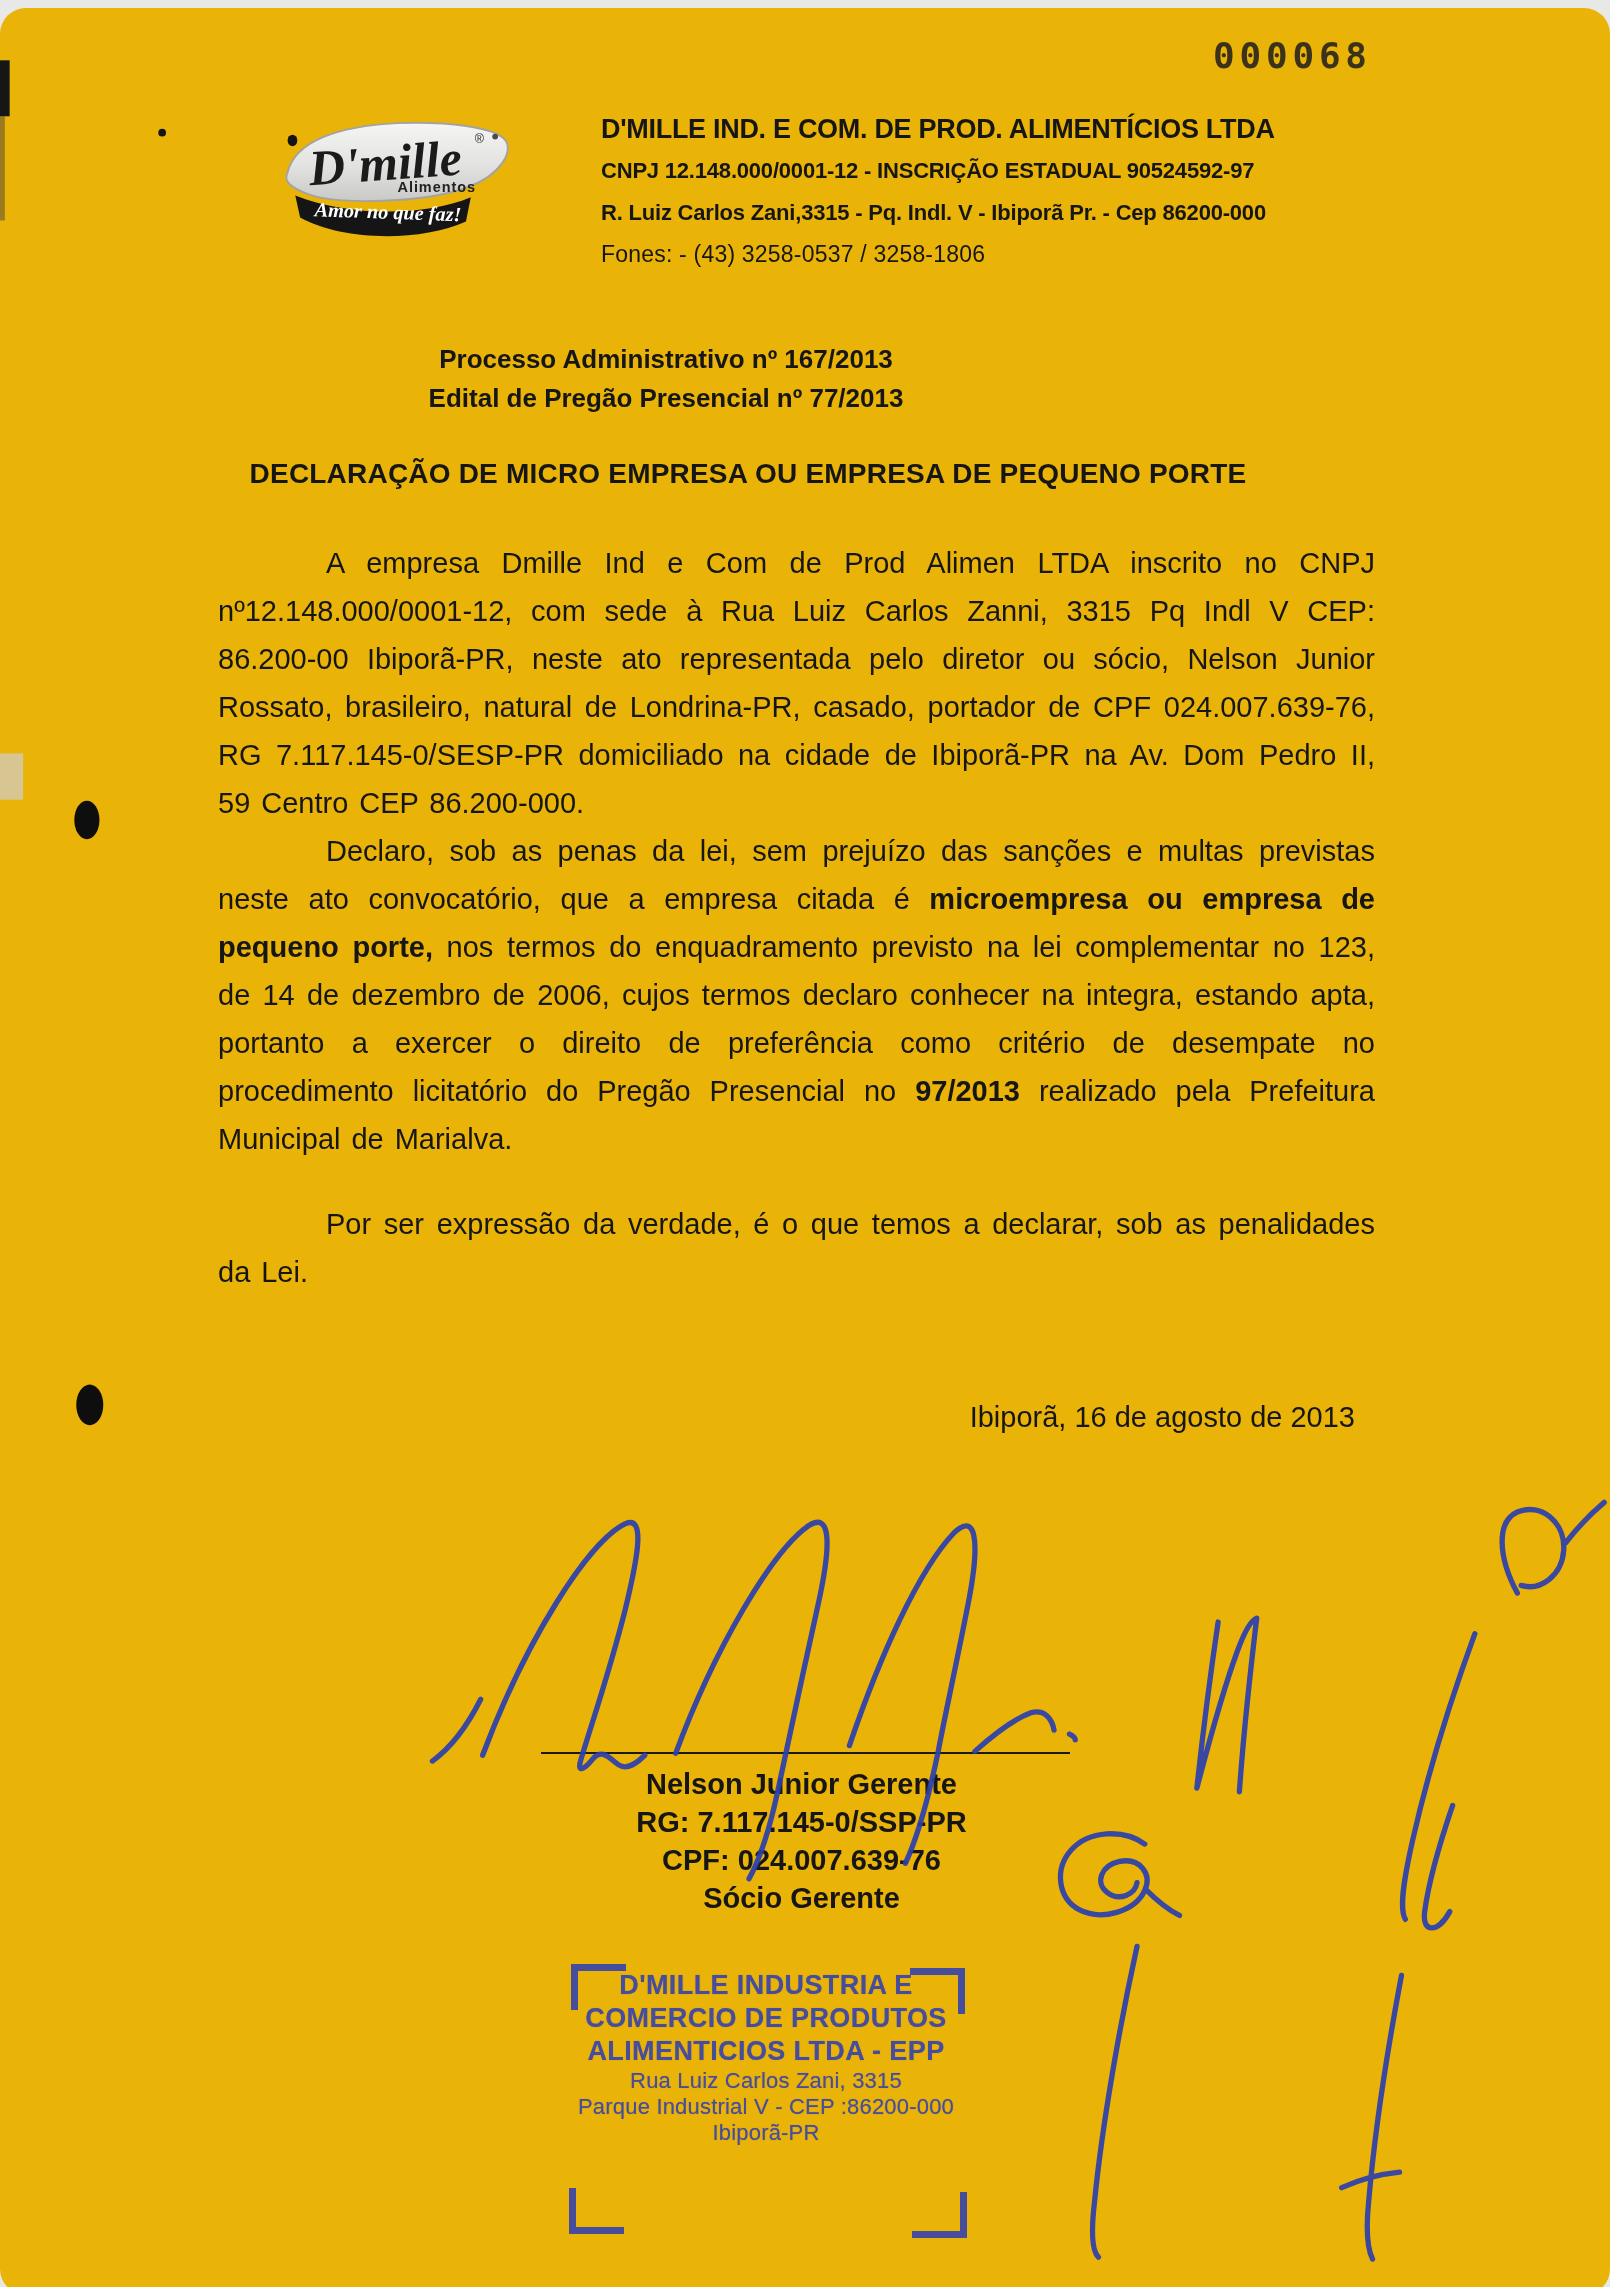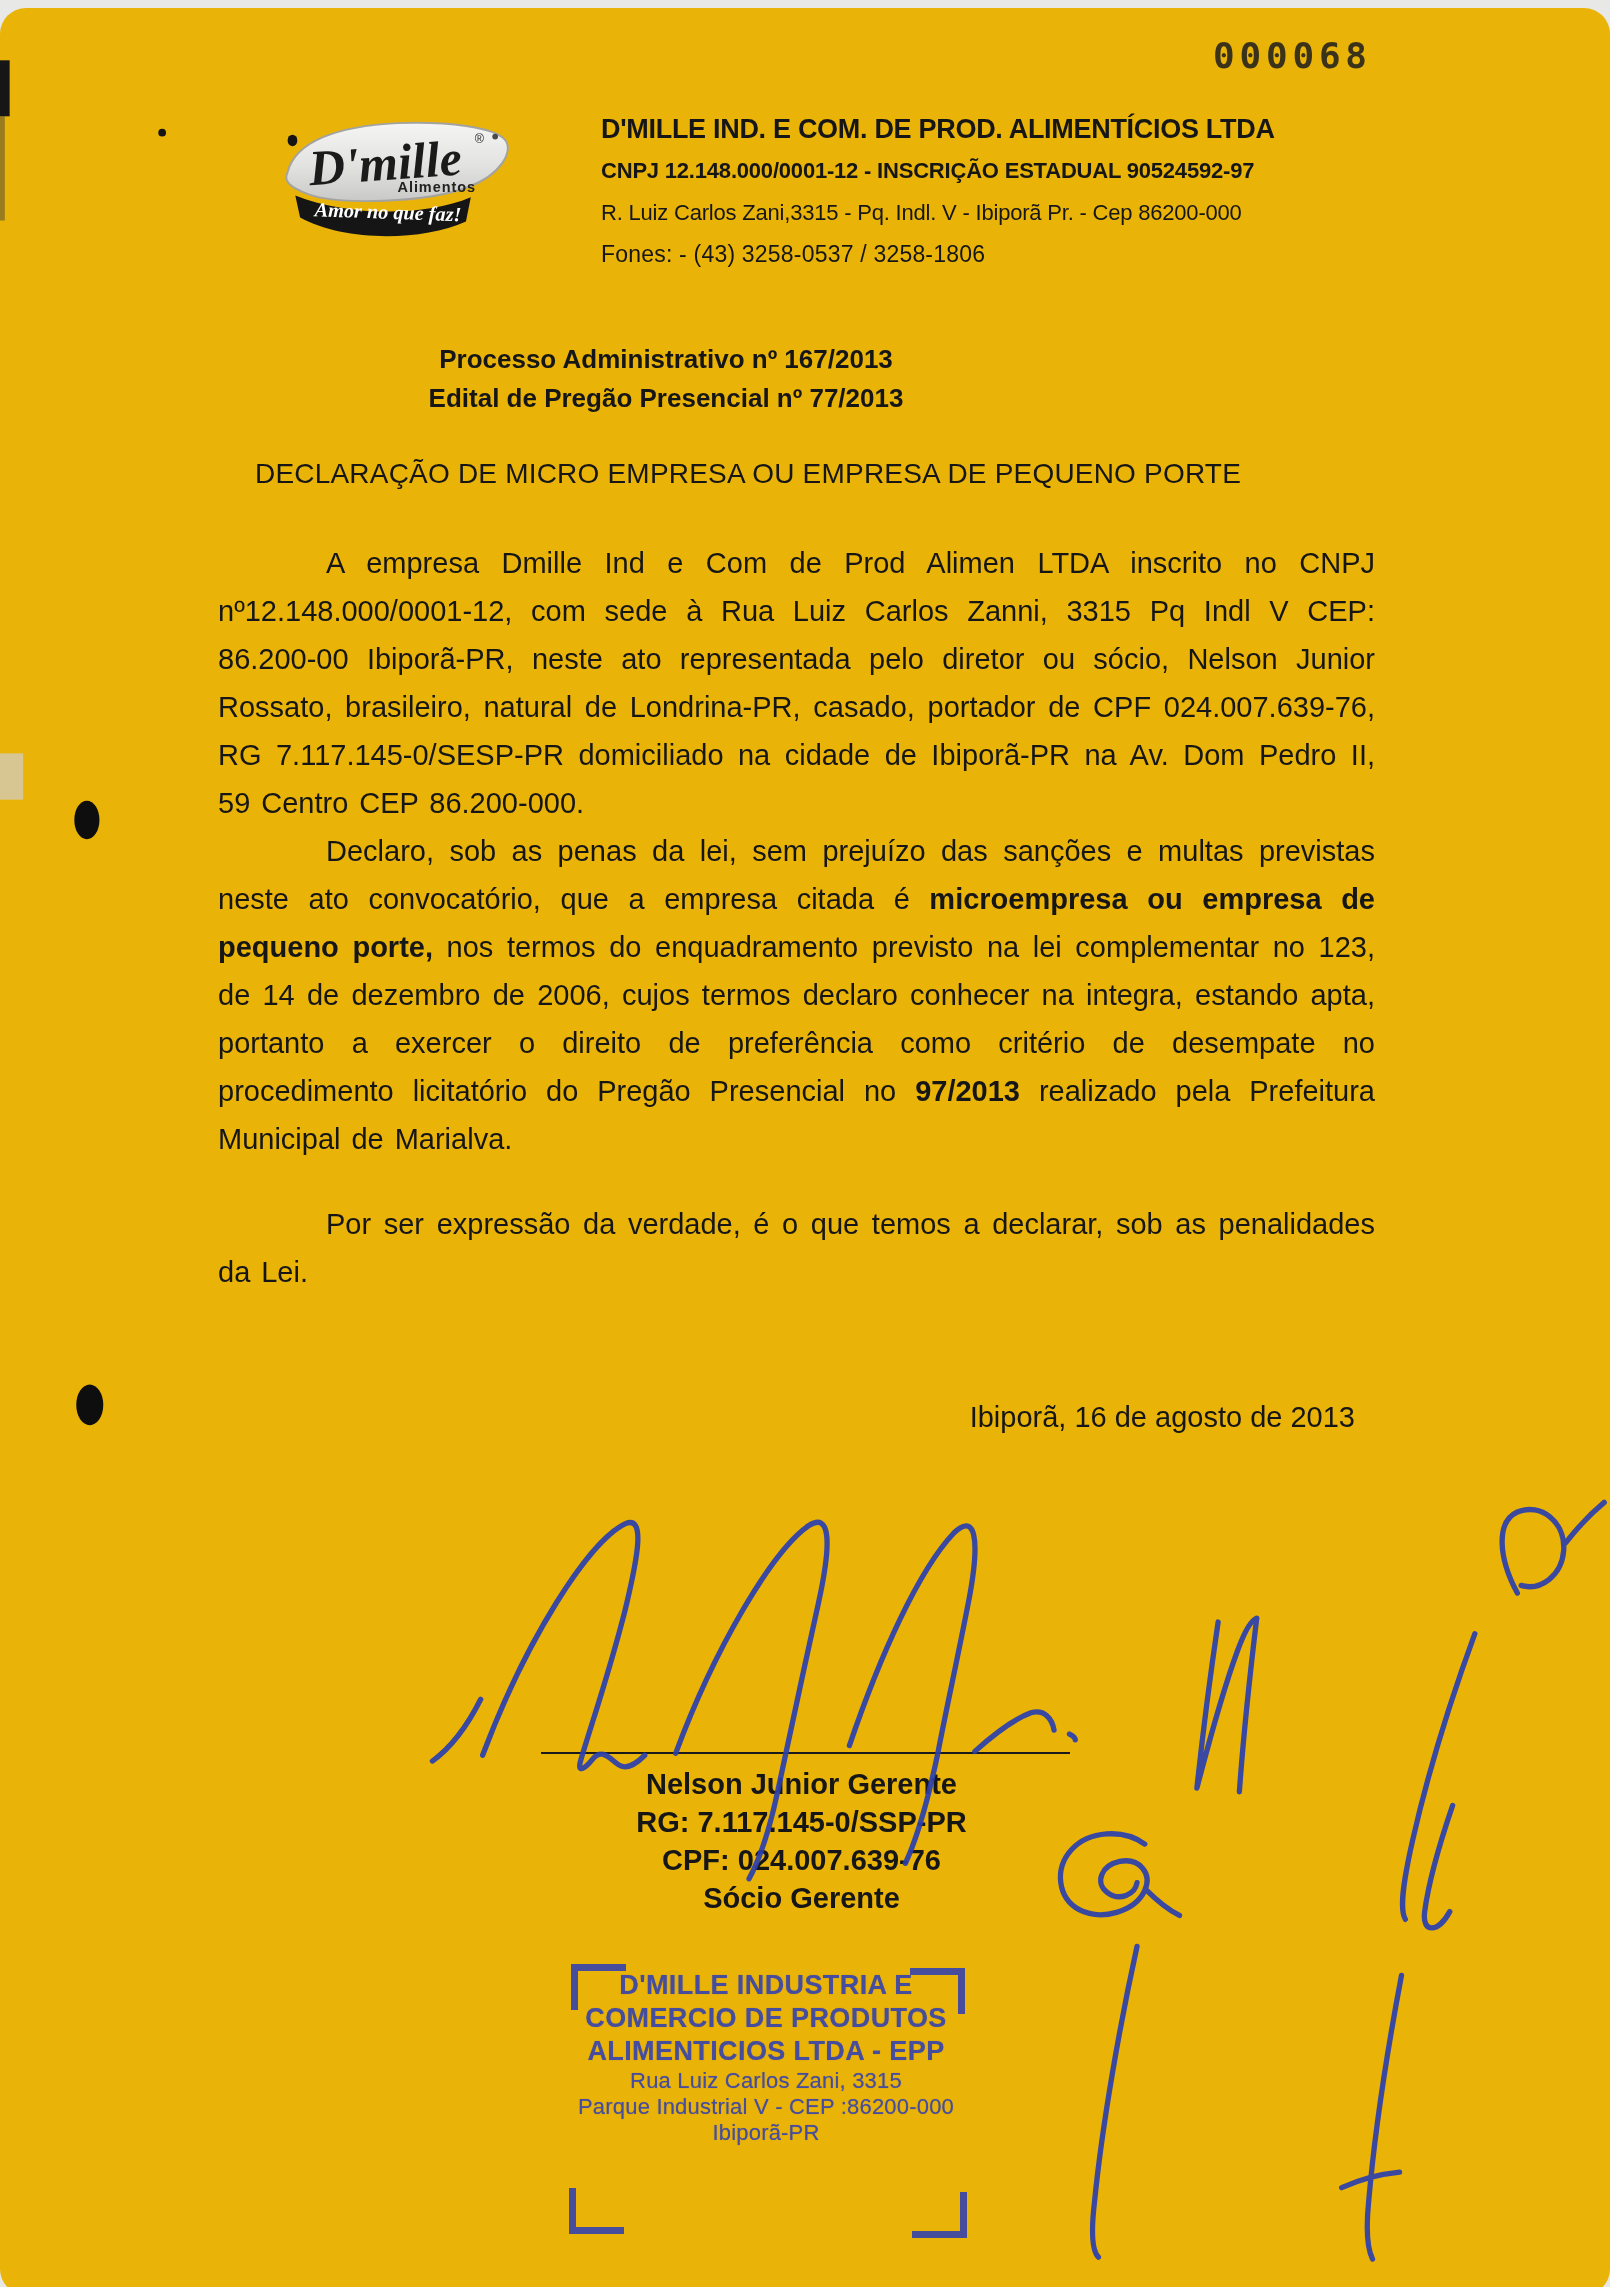--- a/index.html
+++ b/index.html
@@ -20,7 +20,7 @@
   .letterhead{position:absolute;left:601px;top:106px;white-space:nowrap;}
   .lh1{font-size:27px;font-weight:bold;letter-spacing:-0.3px;margin:0 0 12.6px 0;}
   .lh2{font-size:22px;font-weight:bold;letter-spacing:-0.2px;margin:0 0 16.4px 0;}
-  .lh3{font-size:22px;font-weight:normal;letter-spacing:-0.2px;margin:0 0 15.4px 0;}
+  .lh3{font-size:22px;font-weight:bold;letter-spacing:-0.2px;margin:0 0 15.4px 0;}
   .lh4{font-size:23px;font-weight:normal;letter-spacing:0.2px;margin:0;}
   
   .process{position:absolute;left:0;top:332px;width:1332px;text-align:center;

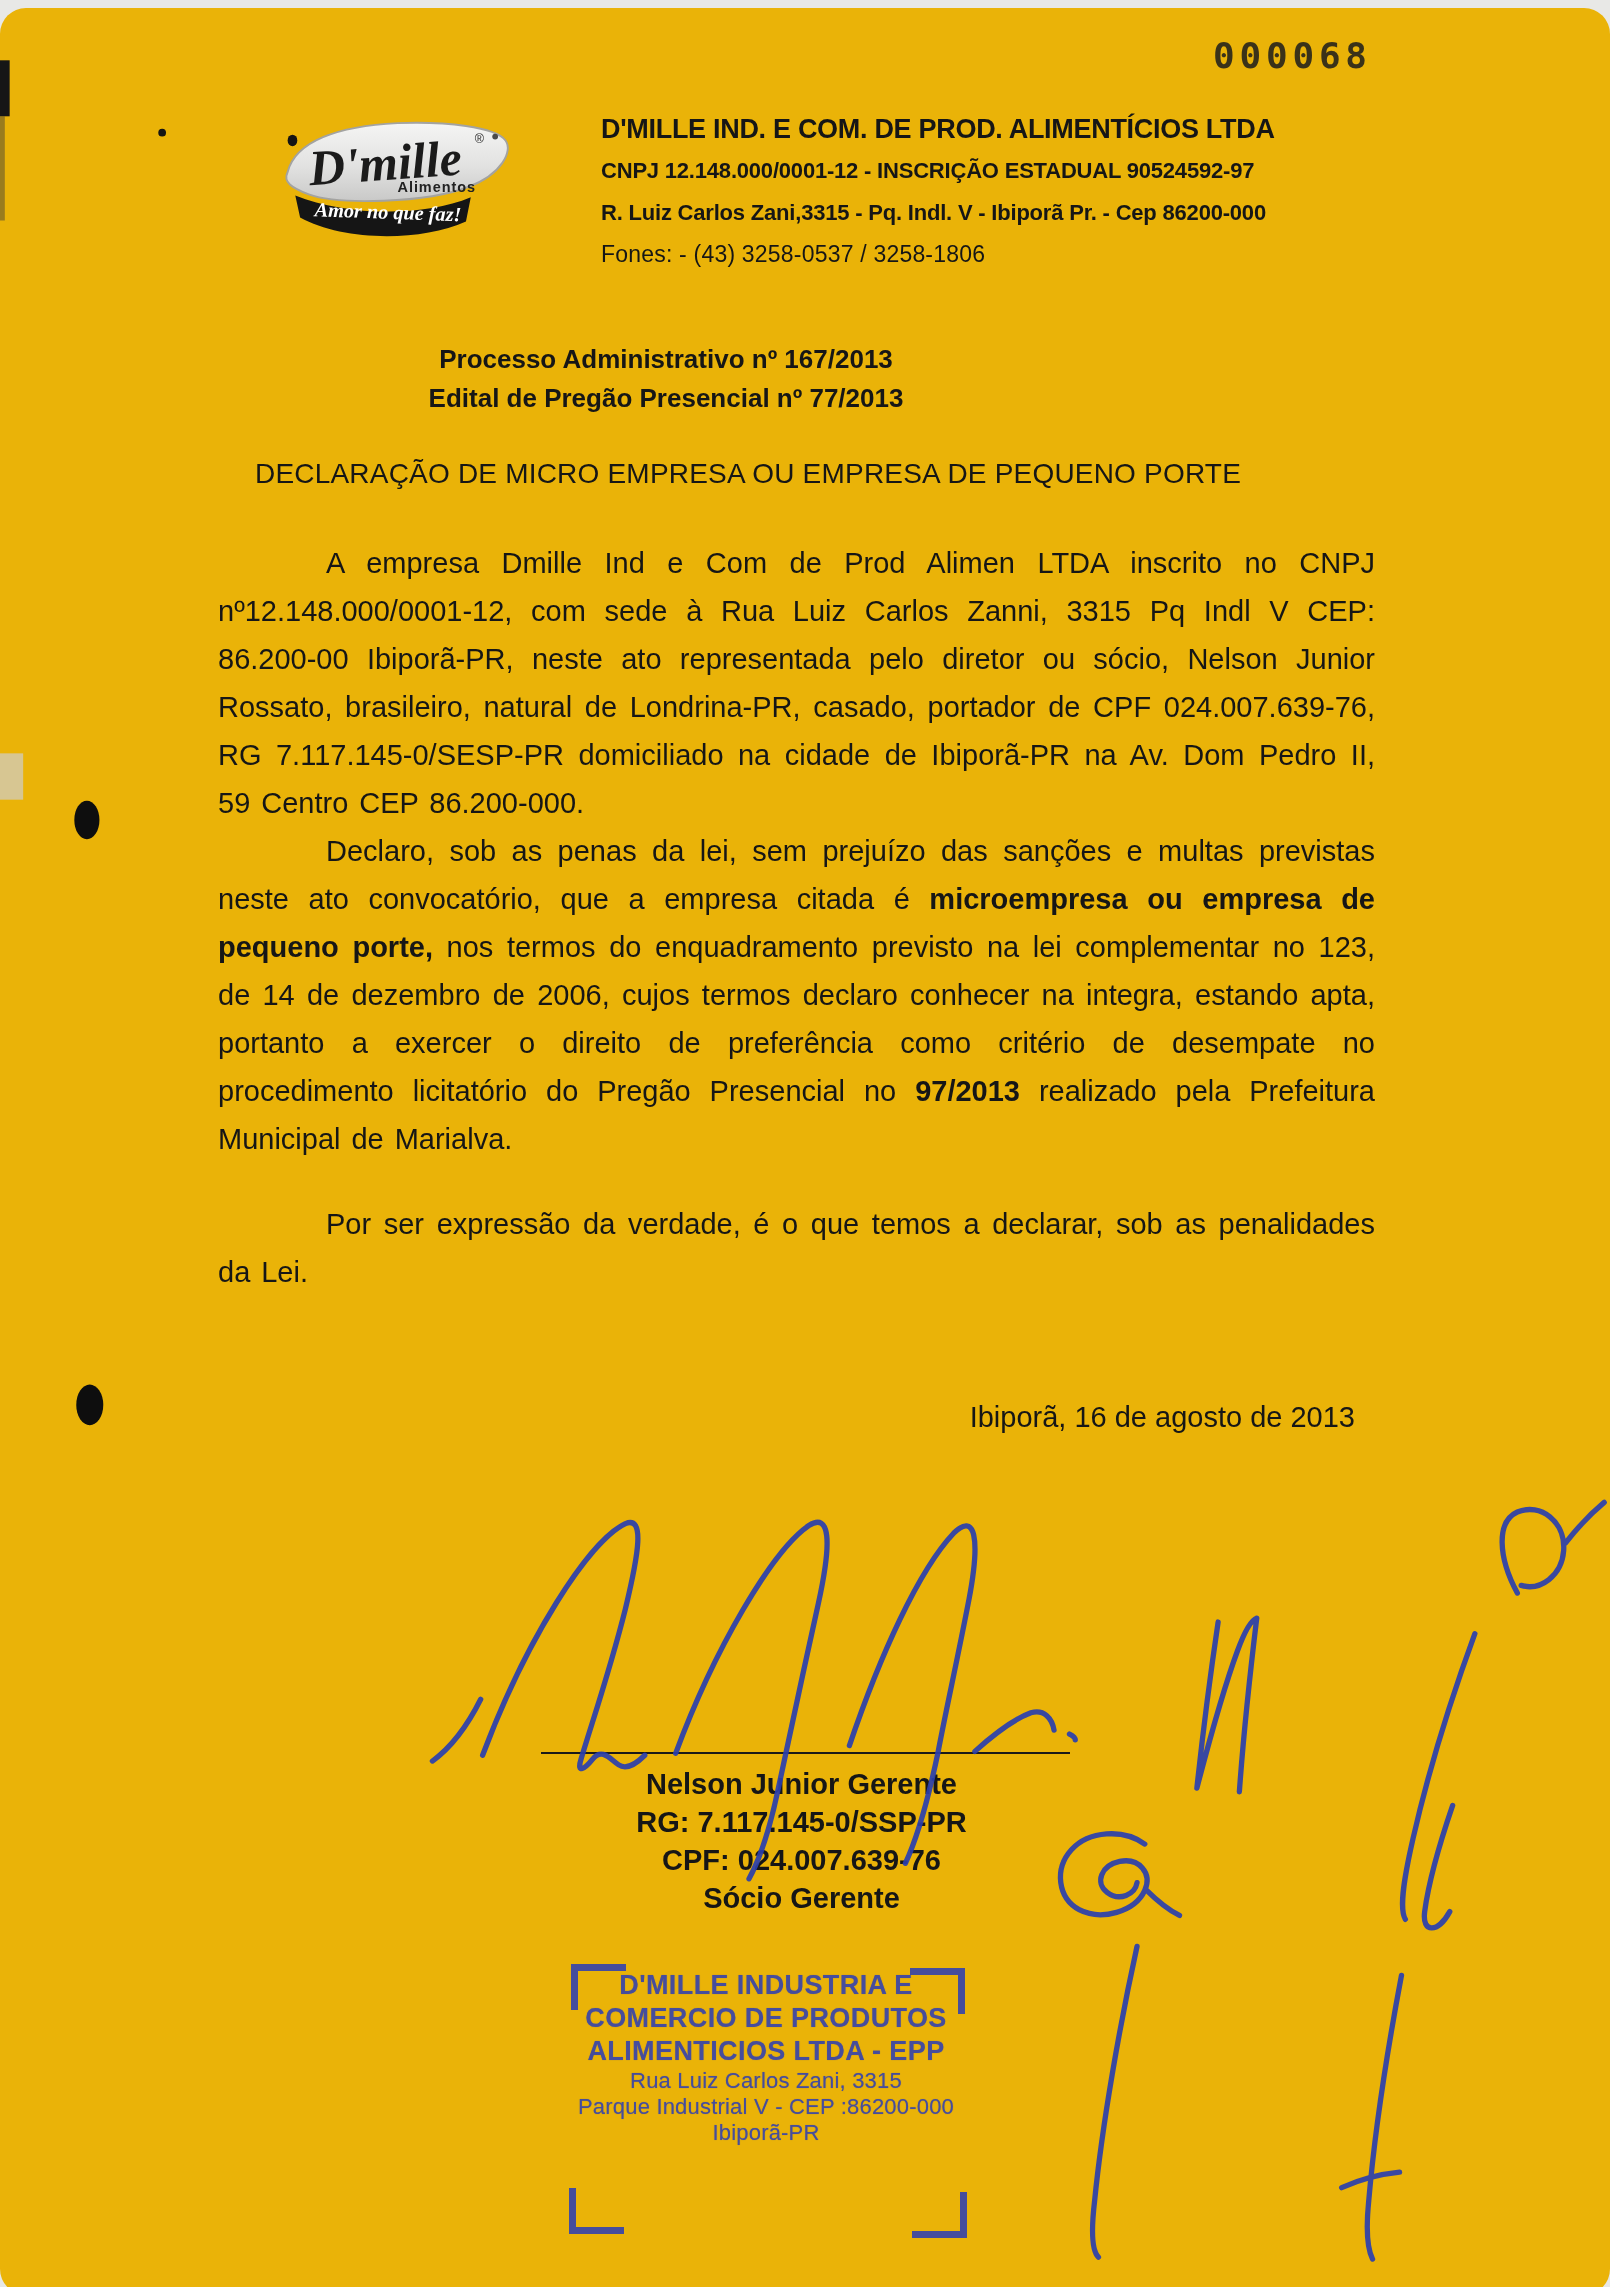--- a/index.html
+++ b/index.html
@@ -27,7 +27,7 @@
     font-weight:bold;font-size:26px;line-height:39px;}
   
   .title{position:absolute;left:162px;top:450px;width:1172px;text-align:center;
-    font-weight:normal;font-size:28px;letter-spacing:0.2px;}
+    font-weight:bold;font-size:28px;letter-spacing:0.2px;}
   
   .bodytext{position:absolute;left:218px;top:531px;width:1157px;
     font-size:29px;line-height:48px;text-align:justify;word-spacing:2.9px;}

